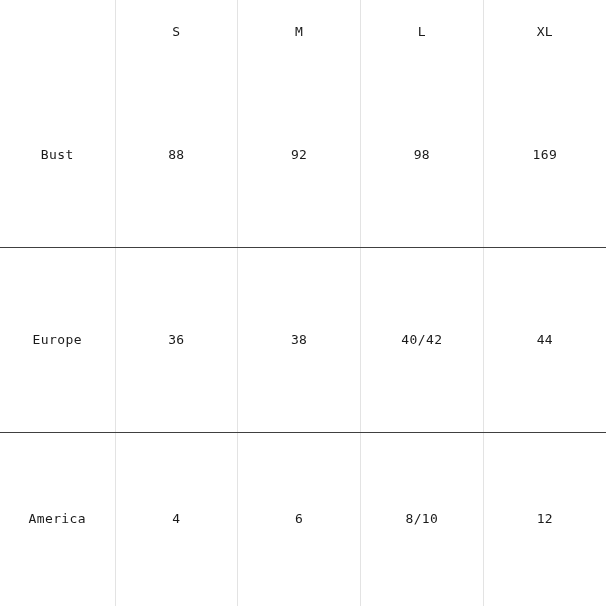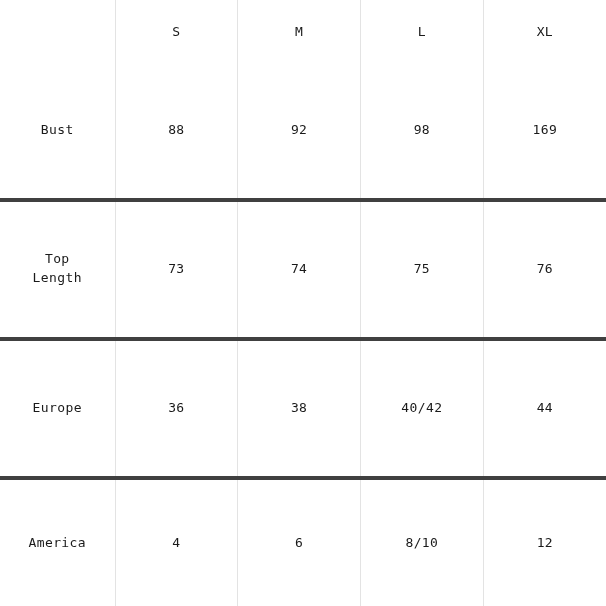--- a/index.html
+++ b/index.html
@@ -28,7 +28,7 @@
   .size-chart th,
   .size-chart td {
     border-right: 1px solid #e3e3e3;
-    border-bottom: 4px solid #404040;
+    border-bottom: 1px solid #404040;
     text-align: center;
     vertical-align: middle;
     color: #1a1a1a;

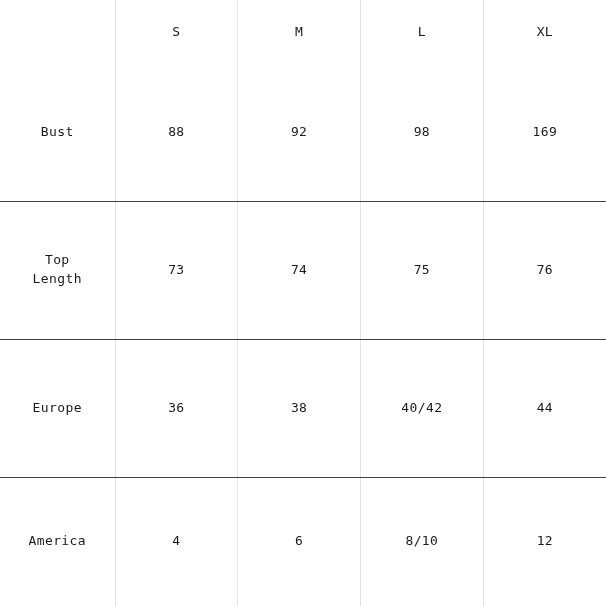--- a/index.html
+++ b/index.html
@@ -94,14 +94,6 @@
       <td>169</td>
     </tr>
     <tr>
-      <td class="row-label">Top
-Length</td>
-      <td>73</td>
-      <td>74</td>
-      <td>75</td>
-      <td>76</td>
-    </tr>
-    <tr>
       <td class="row-label">Europe</td>
       <td>36</td>
       <td>38</td>

